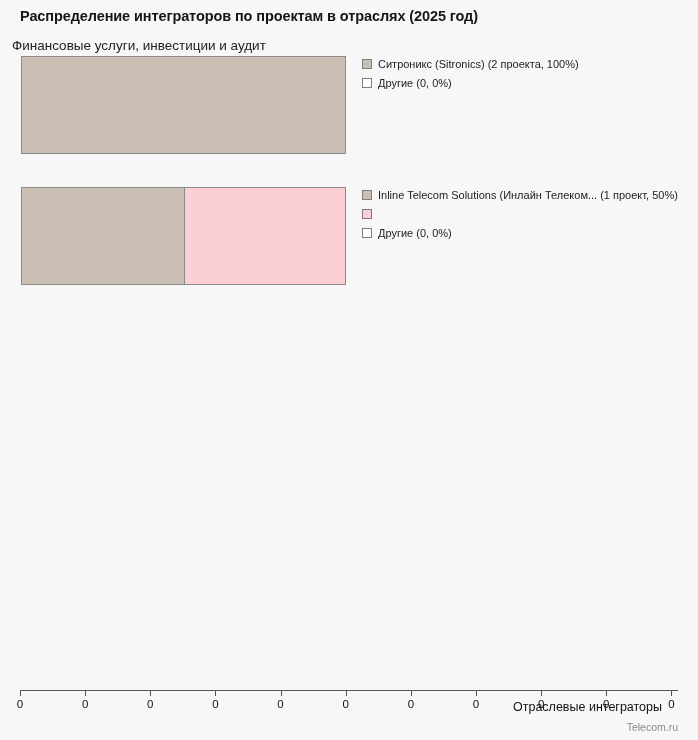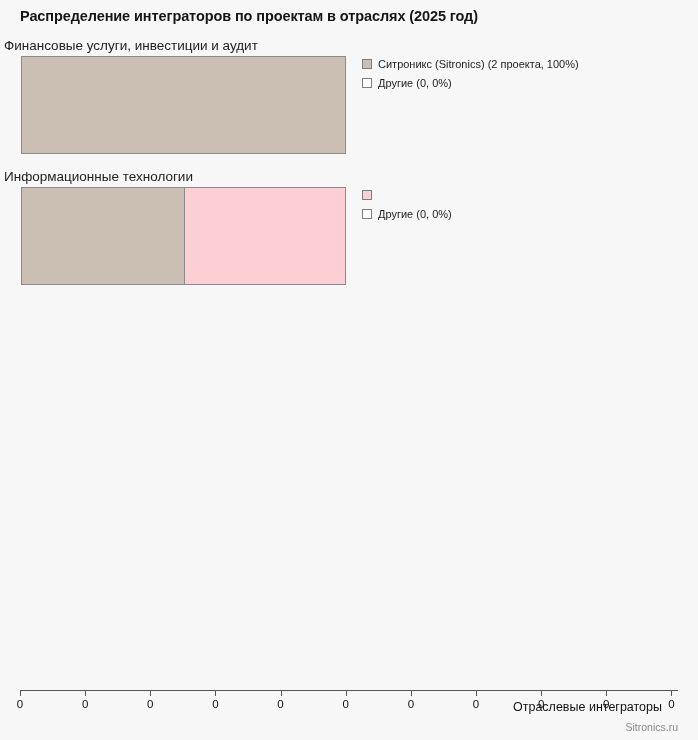--- a/index.html
+++ b/index.html
@@ -38,7 +38,7 @@
   }
   .group-label {
     position: absolute;
-    left: 4px;
+    left: 12px;
     top: 0;
     font-size: 13.5px;
     color: #222;

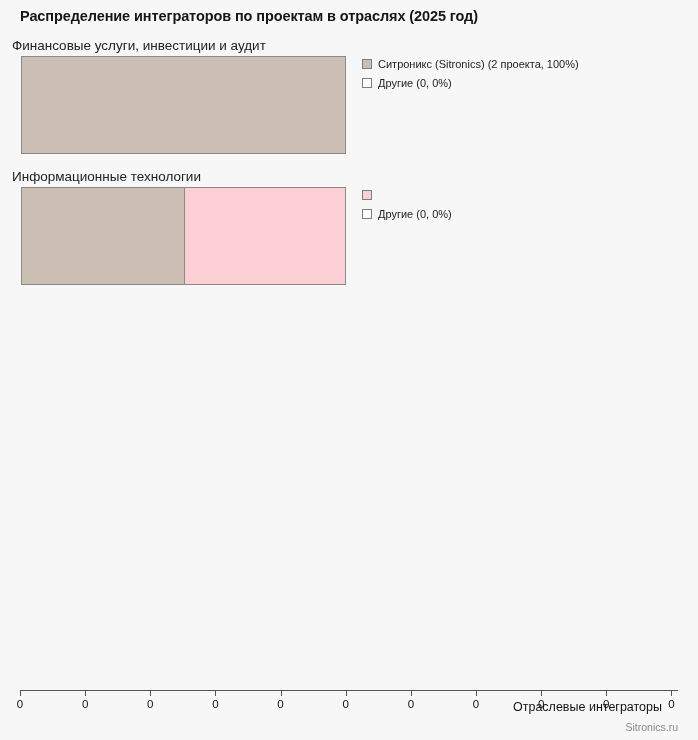--- a/index.html
+++ b/index.html
@@ -157,7 +157,6 @@
   </div>
 
   <div class="group" style="top:169px; height:140px;">
-    <div class="group-label">Информационные технологии</div>
     <div class="bar-row">
       <div class="bar-seg" style="width:50%; background:#cbbfb4;"></div>
       <div class="bar-seg" style="width:50%; background:#fbcfd4;"></div>

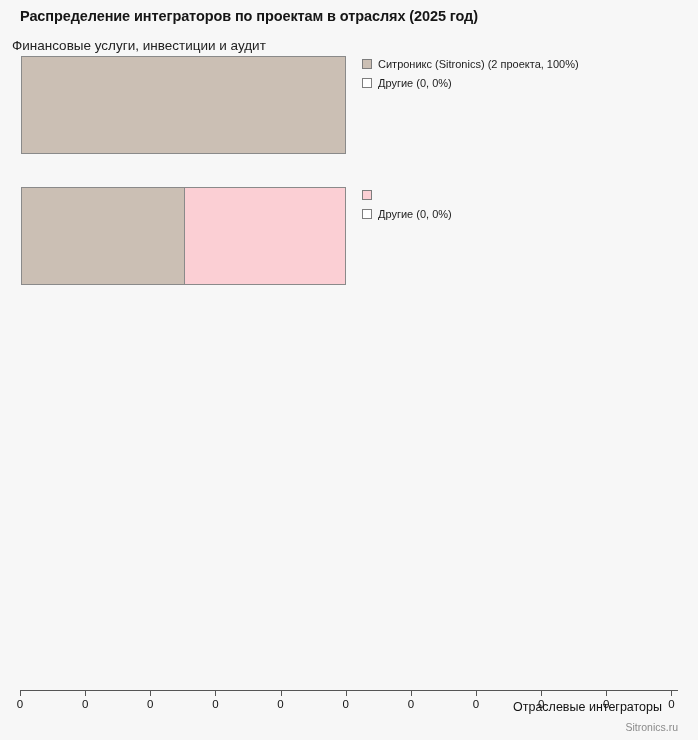--- a/index.html
+++ b/index.html
@@ -163,6 +163,10 @@
     </div>
     <div class="legend">
       <div class="legend-item">
+        <span class="legend-swatch" style="background:#cbbfb4;"></span>
+        <span class="legend-text">Inline Telecom Solutions (Инлайн Телеком... (1 проект, 50%)</span>
+      </div>
+      <div class="legend-item">
         <span class="legend-swatch" style="background:#fbcfd4;"></span>
       </div>
       <div class="legend-item">

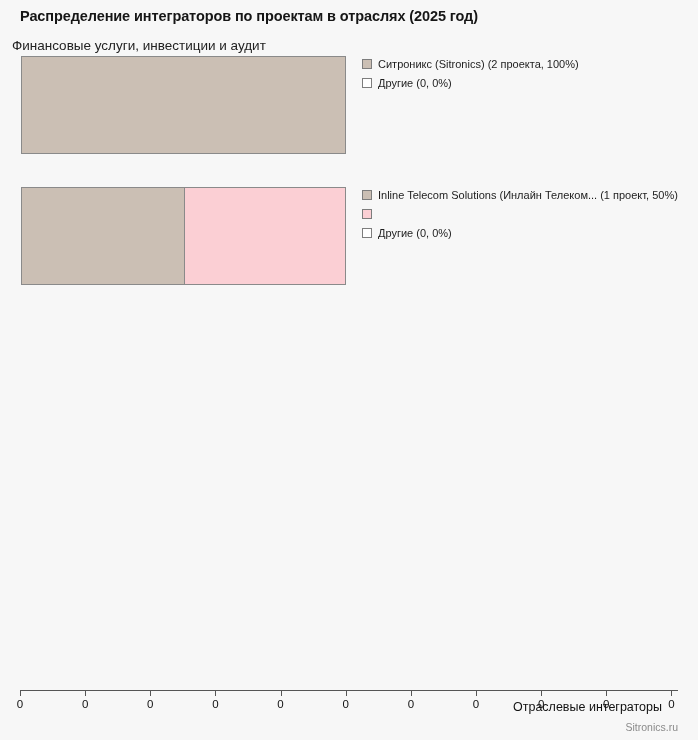--- a/index.html
+++ b/index.html
@@ -213,7 +213,7 @@
   </div>
 
   <div class="axis-title">Отраслевые интеграторы</div>
-  <div class="watermark">Sitronics.ru</div>
+  <div class="watermark">Telecom.ru</div>
 
 </div>
 

